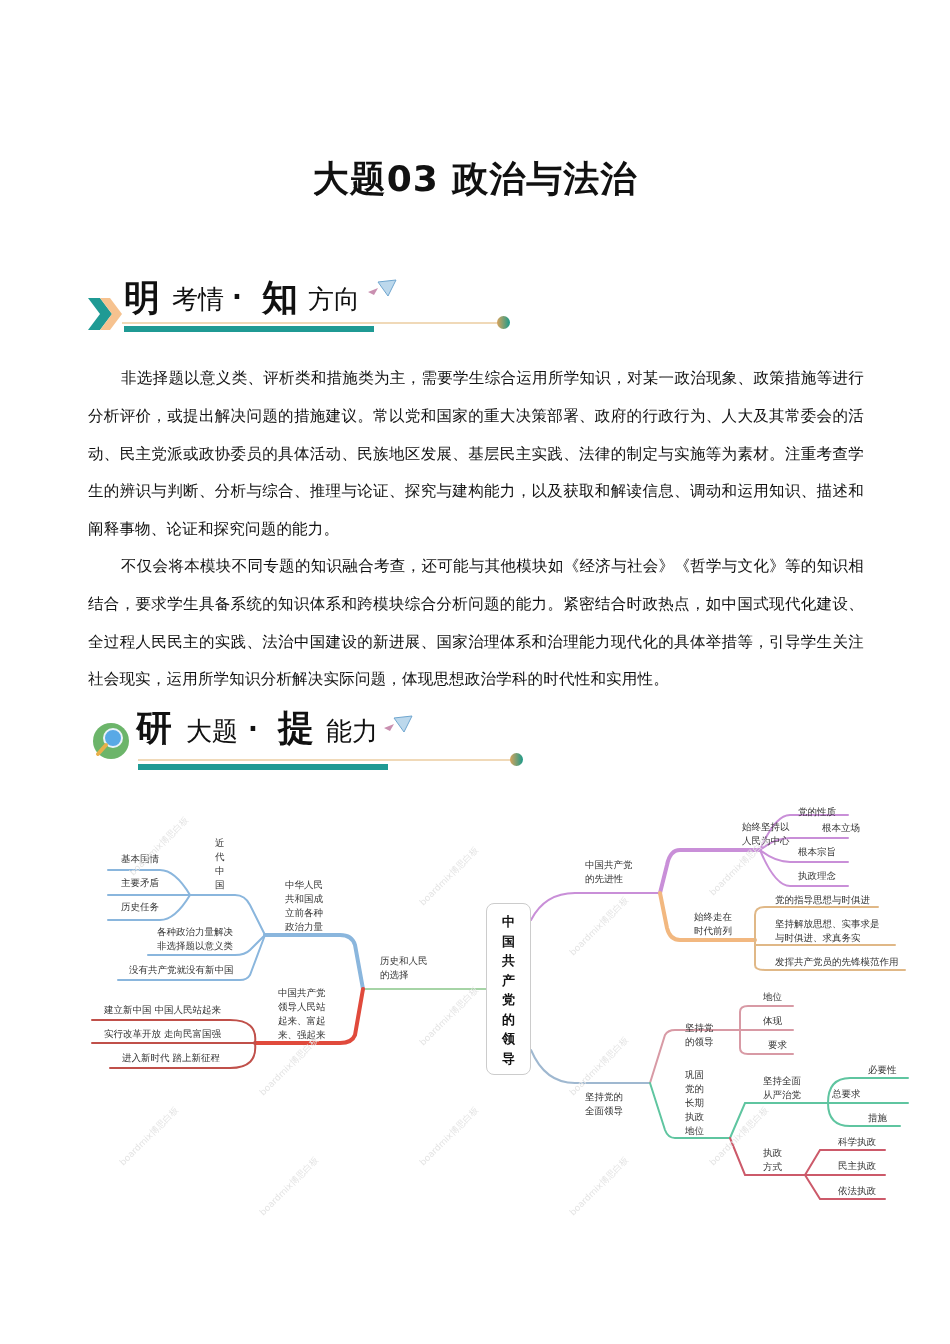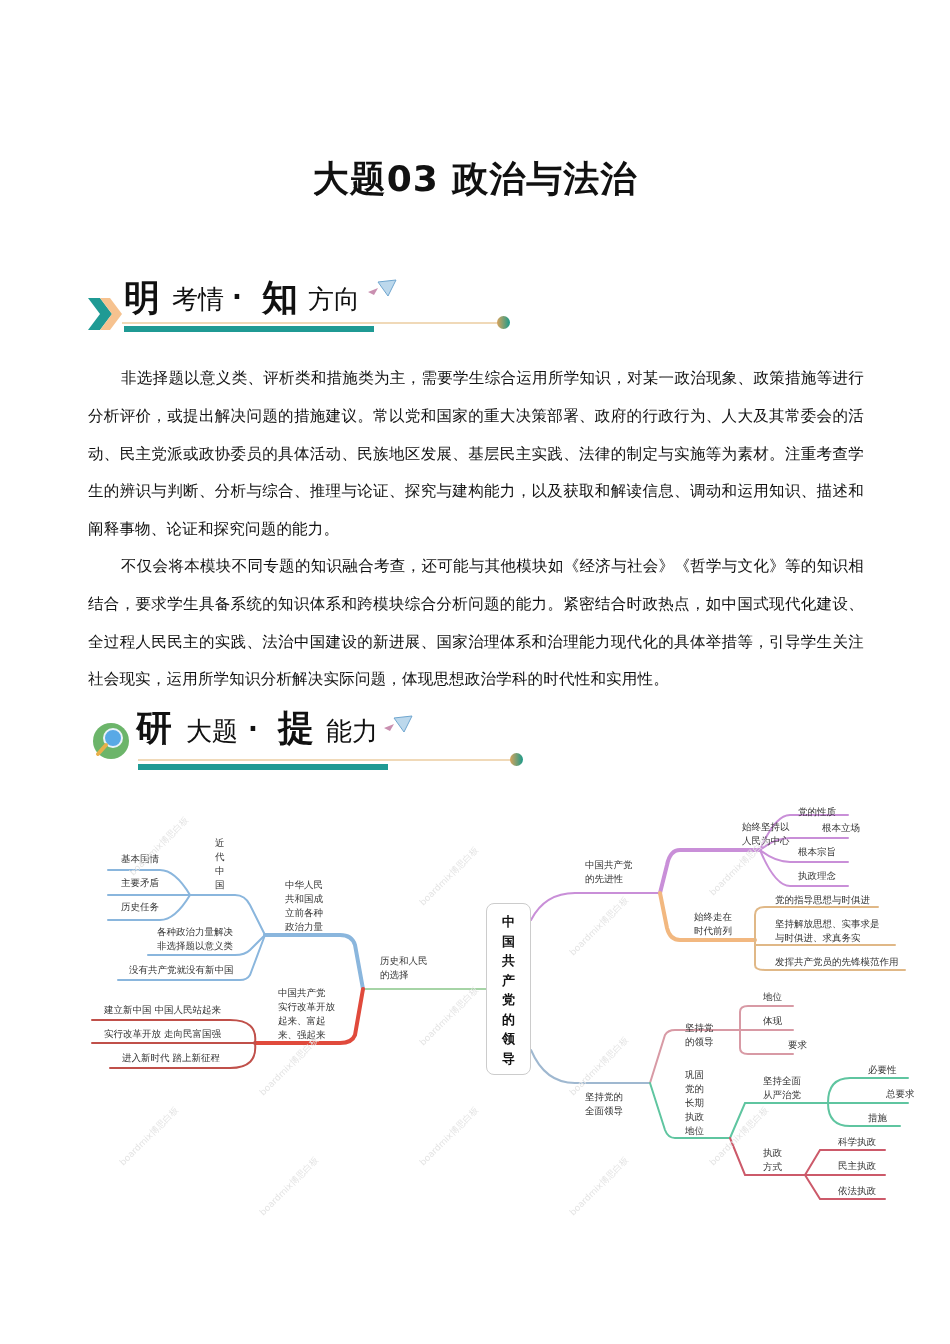--- a/index.html
+++ b/index.html
@@ -163,7 +163,7 @@
 
   <div class="mm-text" style="left:278px; top:986px;">
     <div>中国共产党</div>
-      <div>实行改革开放</div>
+      <div>领导人民站</div>
     <div>起来、富起</div>
       <div>来、强起来</div>
   </div>

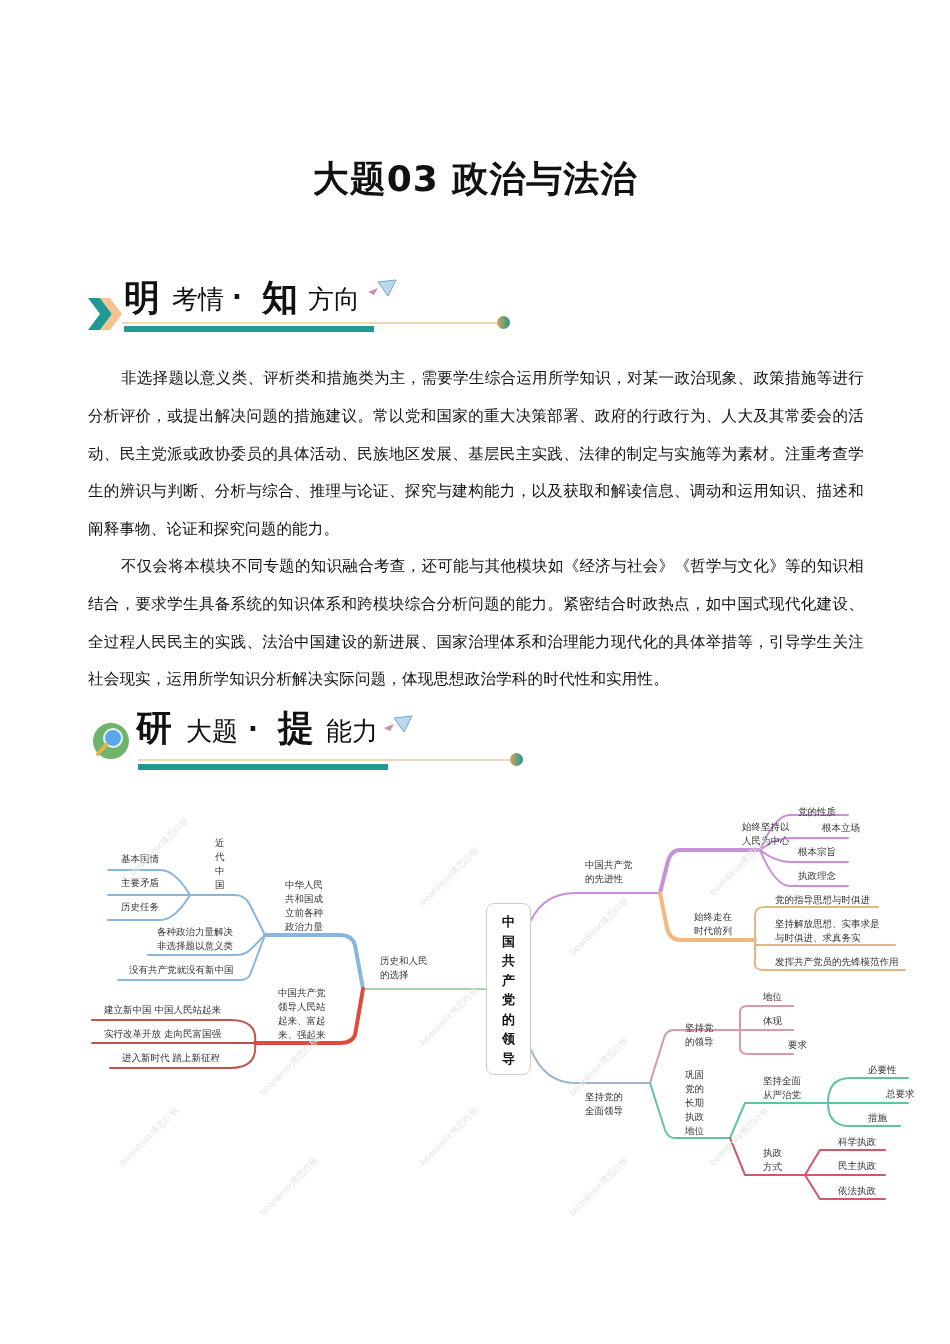--- a/index.html
+++ b/index.html
@@ -205,7 +205,7 @@
   </div>
   <div class="mm-text" style="left:763px; top:990px;">地位</div>
   <div class="mm-text" style="left:763px; top:1014px;">体现</div>
-  <div class="mm-text" style="left:788px; top:1038px;">要求</div>
+  <div class="mm-text" style="left:768px; top:1038px;">要求</div>
 
   <div class="mm-text" style="left:685px; top:1068px;">
     <div>巩固</div>

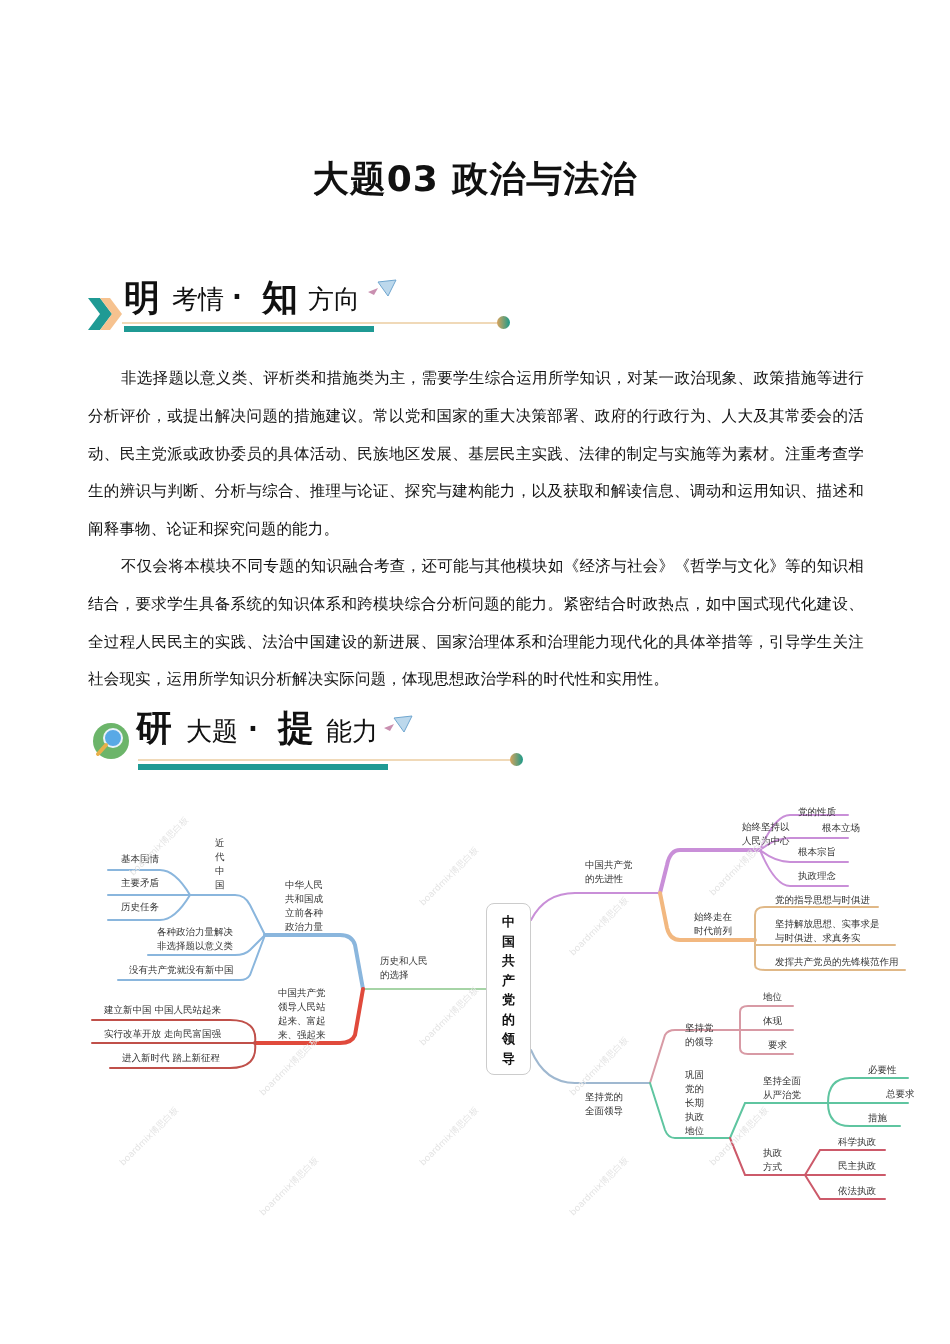--- a/index.html
+++ b/index.html
@@ -219,7 +219,7 @@
       <div>从严治党</div>
   </div>
   <div class="mm-text" style="left:868px; top:1063px;">必要性</div>
-  <div class="mm-text" style="left:886px; top:1087px;text-align:center;">总要求</div>
+  <div class="mm-text" style="left:832px; top:1087px;text-align:center;">总要求</div>
   <div class="mm-text" style="left:868px; top:1111px;">措施</div>
 
   <div class="mm-text" style="left:763px; top:1146px;">

